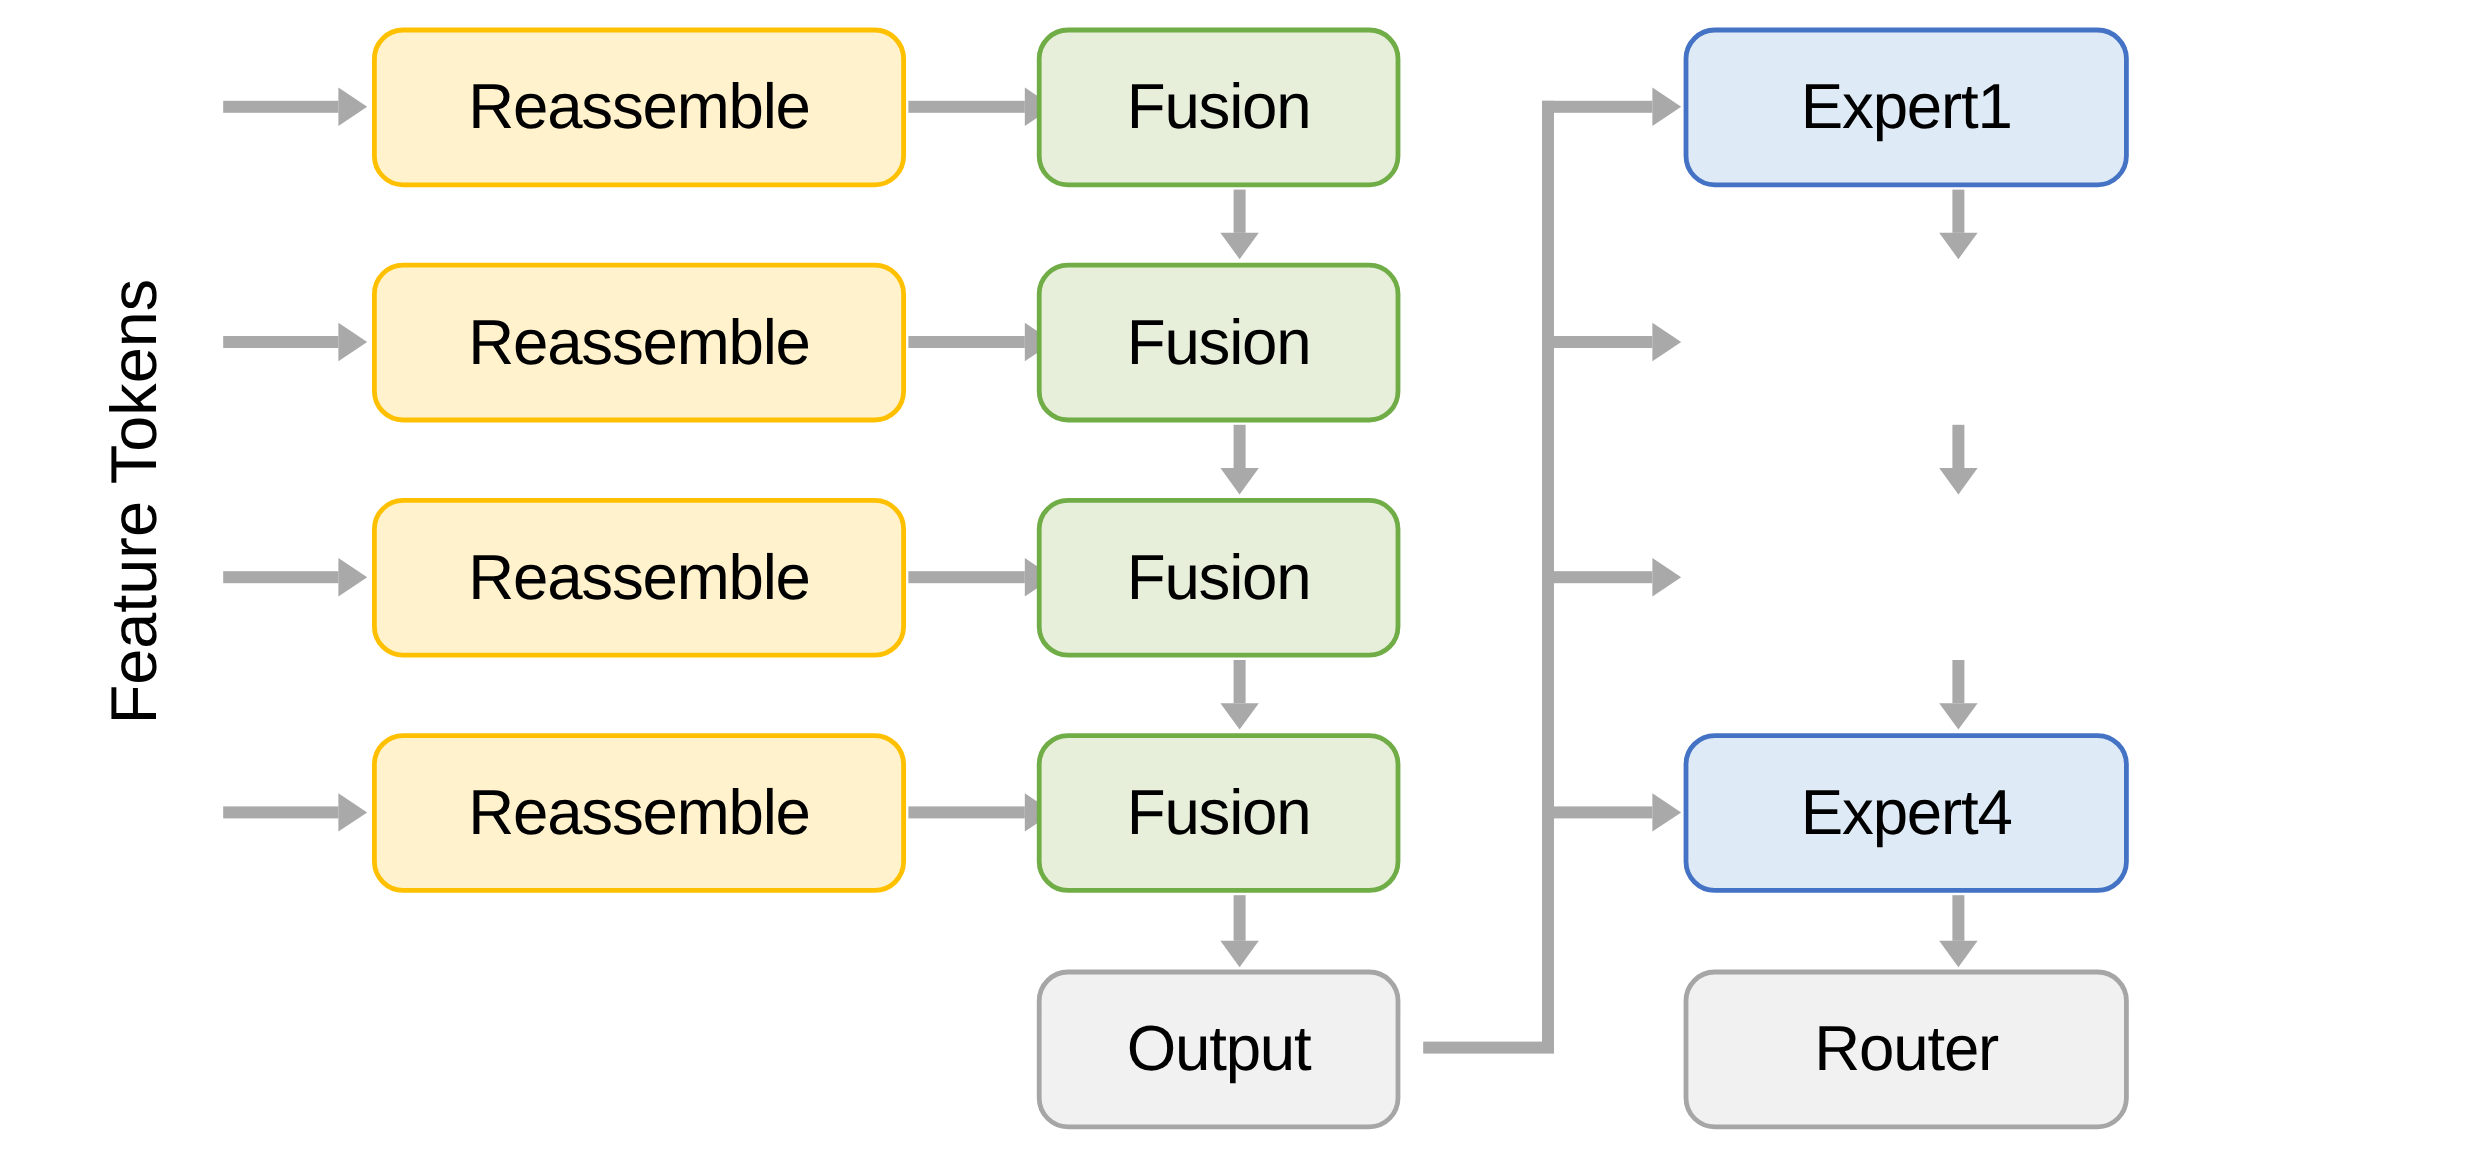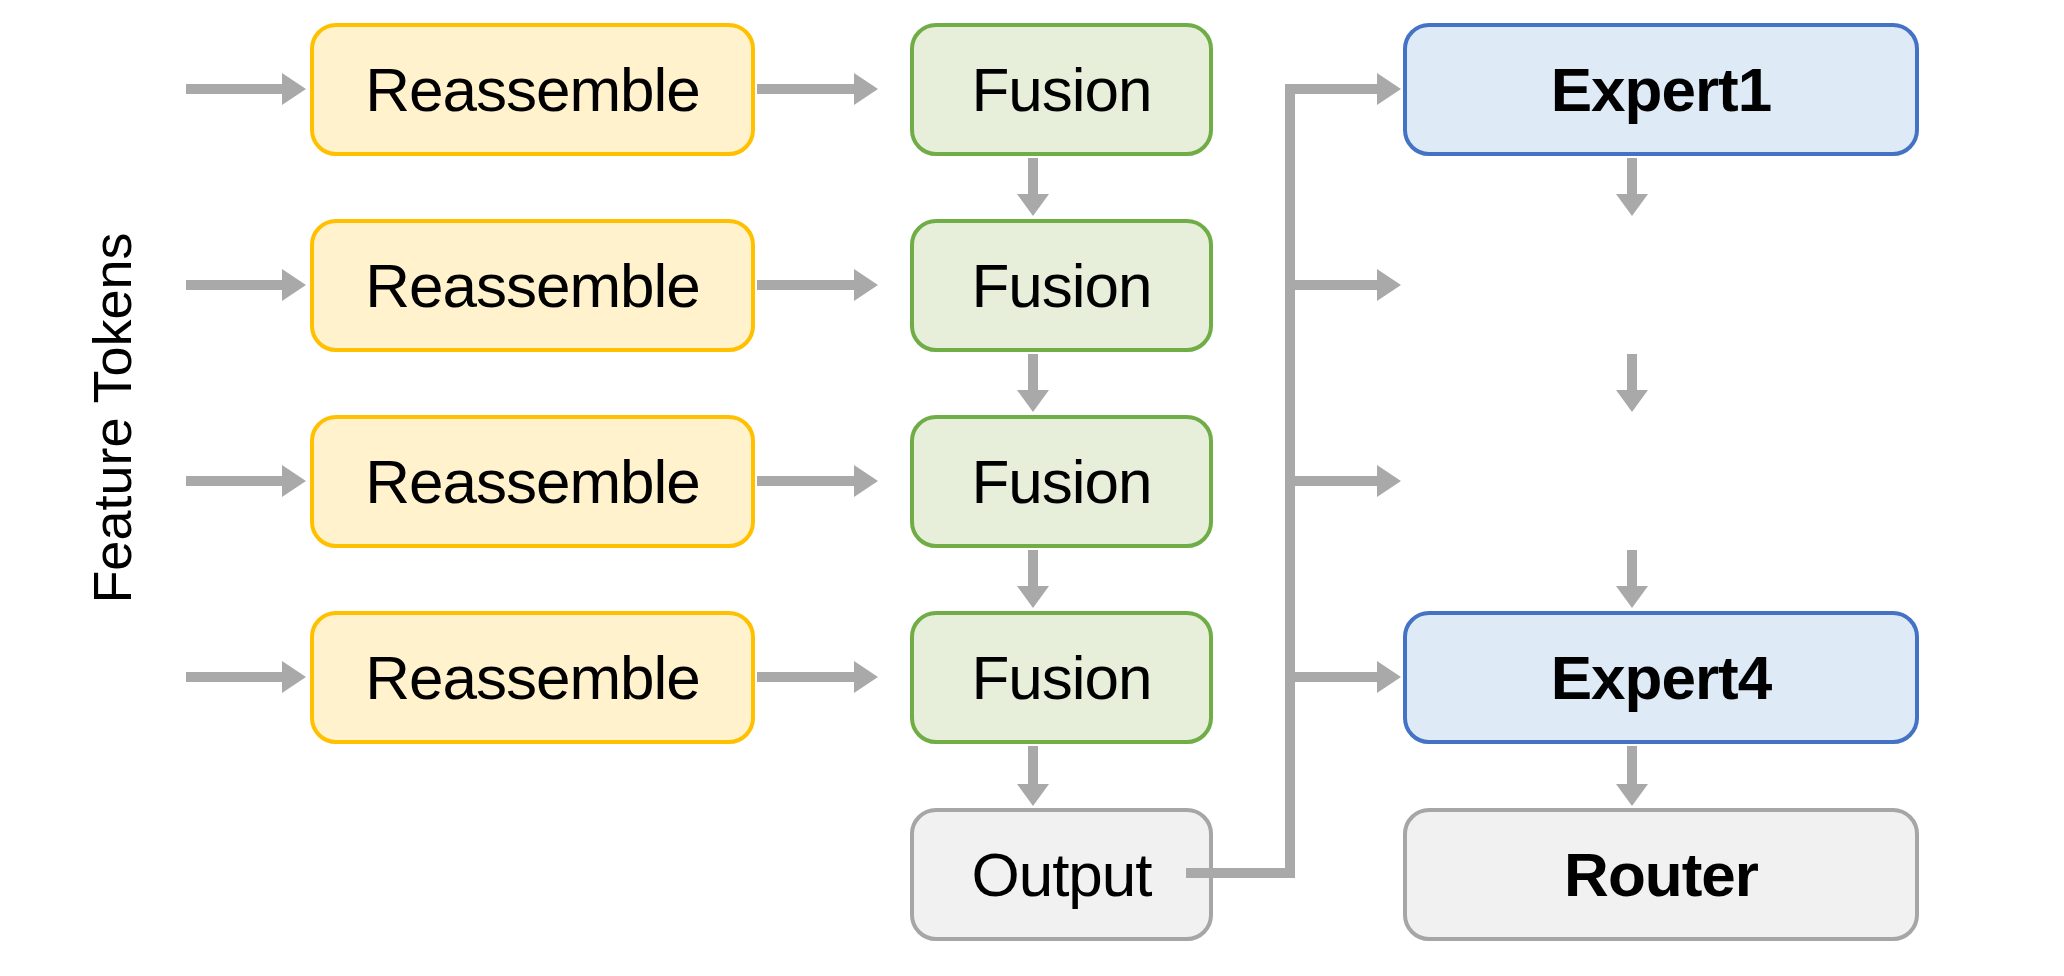--- a/index.html
+++ b/index.html
@@ -20,7 +20,7 @@
     position:absolute; height:133px; box-sizing:border-box;
     border-radius:26px; border:4px solid; background:#fff;
     display:flex; align-items:center; justify-content:center;
-    font-size:62px; letter-spacing:-1px; white-space:nowrap;
+    font-size:53px; letter-spacing:-1px; white-space:nowrap;
   }
   .reassemble { left:310px; width:445px; background:var(--reassemble-fill); border-color:var(--reassemble-border); }
   .fusion     { left:910px; width:303px; background:var(--fusion-fill);     border-color:var(--fusion-border); }

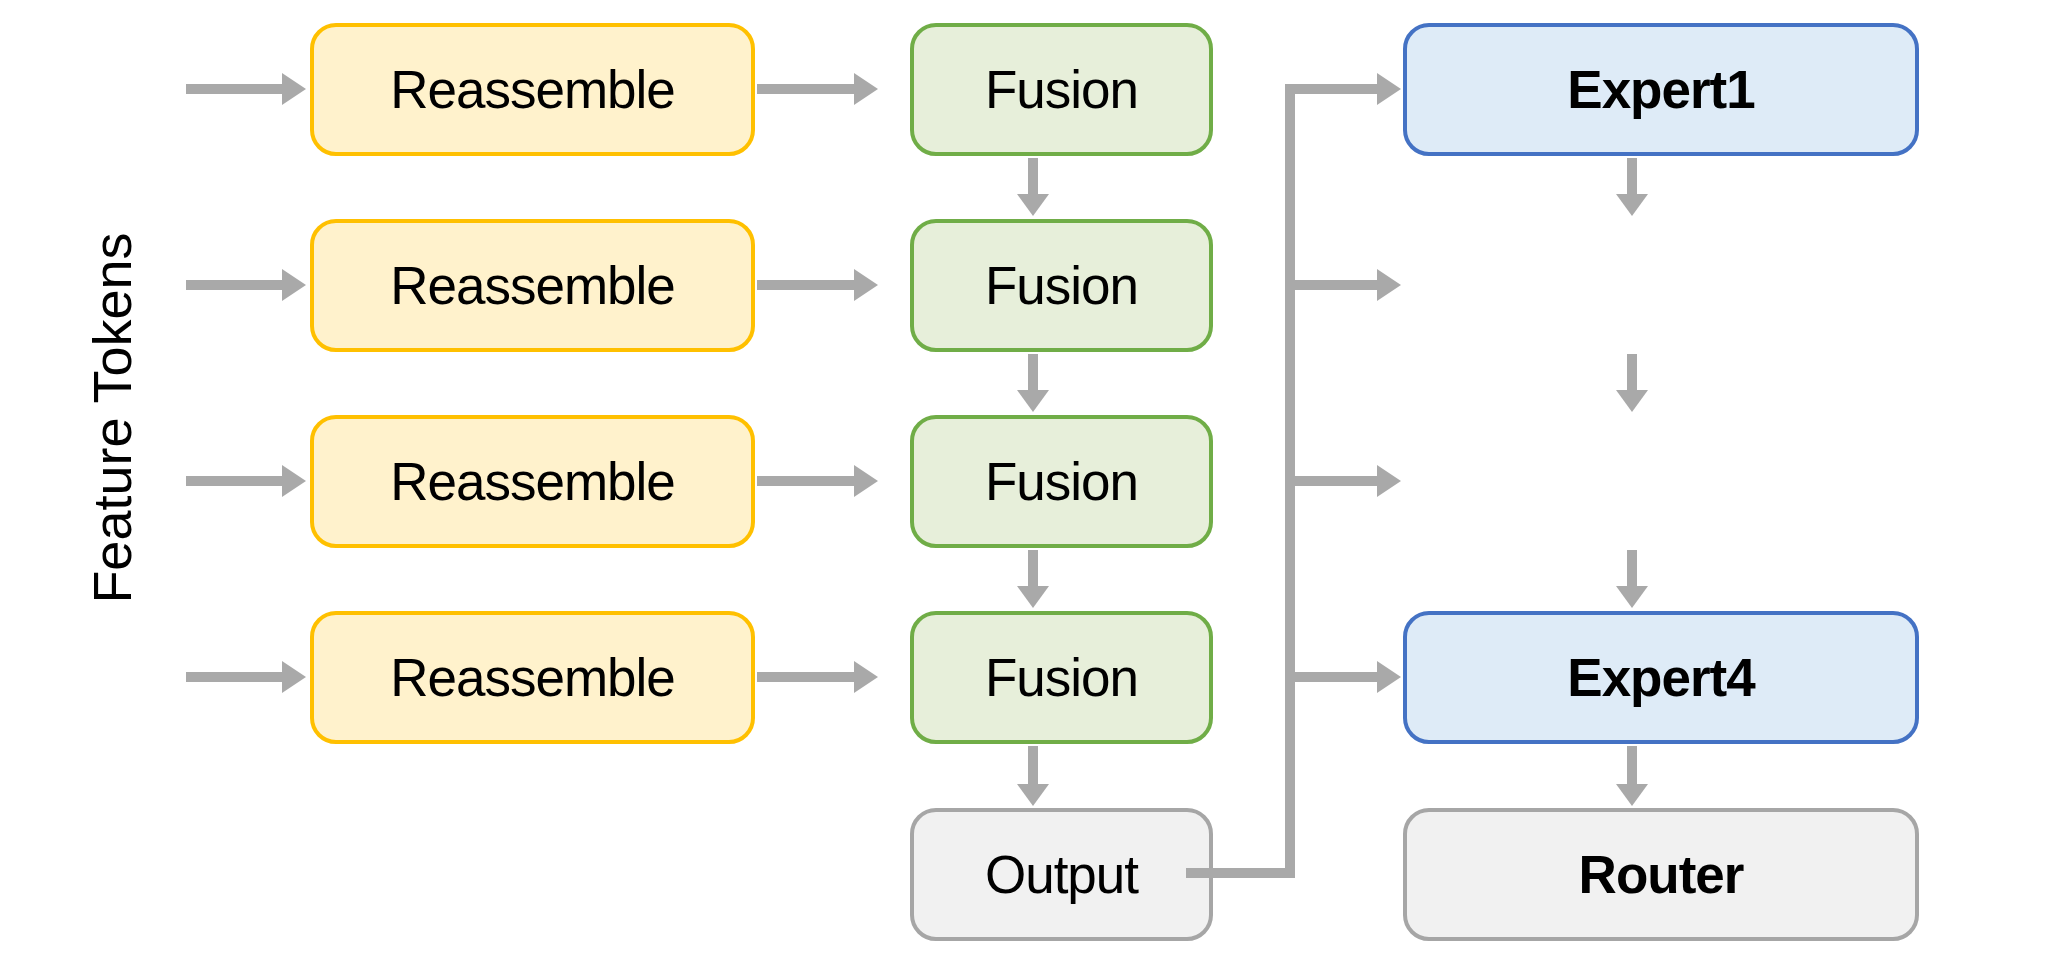--- a/index.html
+++ b/index.html
@@ -23,7 +23,7 @@
     font-size:53px; letter-spacing:-1px; white-space:nowrap;
   }
   .reassemble { left:310px; width:445px; background:var(--reassemble-fill); border-color:var(--reassemble-border); }
-  .fusion     { left:910px; width:303px; background:var(--fusion-fill);     border-color:var(--fusion-border); }
+  .fusion     { left:864px; width:303px; background:var(--fusion-fill);     border-color:var(--fusion-border); }
   .expert     { left:1403px; width:516px; background:var(--expert-fill);    border-color:var(--expert-border);font-weight:bold; }
   .neutral    { background:var(--neutral-fill) !important; border-color:var(--neutral-border) !important; }
   .row0 { top:23px; }  .row1 { top:219px; }  .row2 { top:415px; }  .row3 { top:611px; }  .row4 { top:808px; }

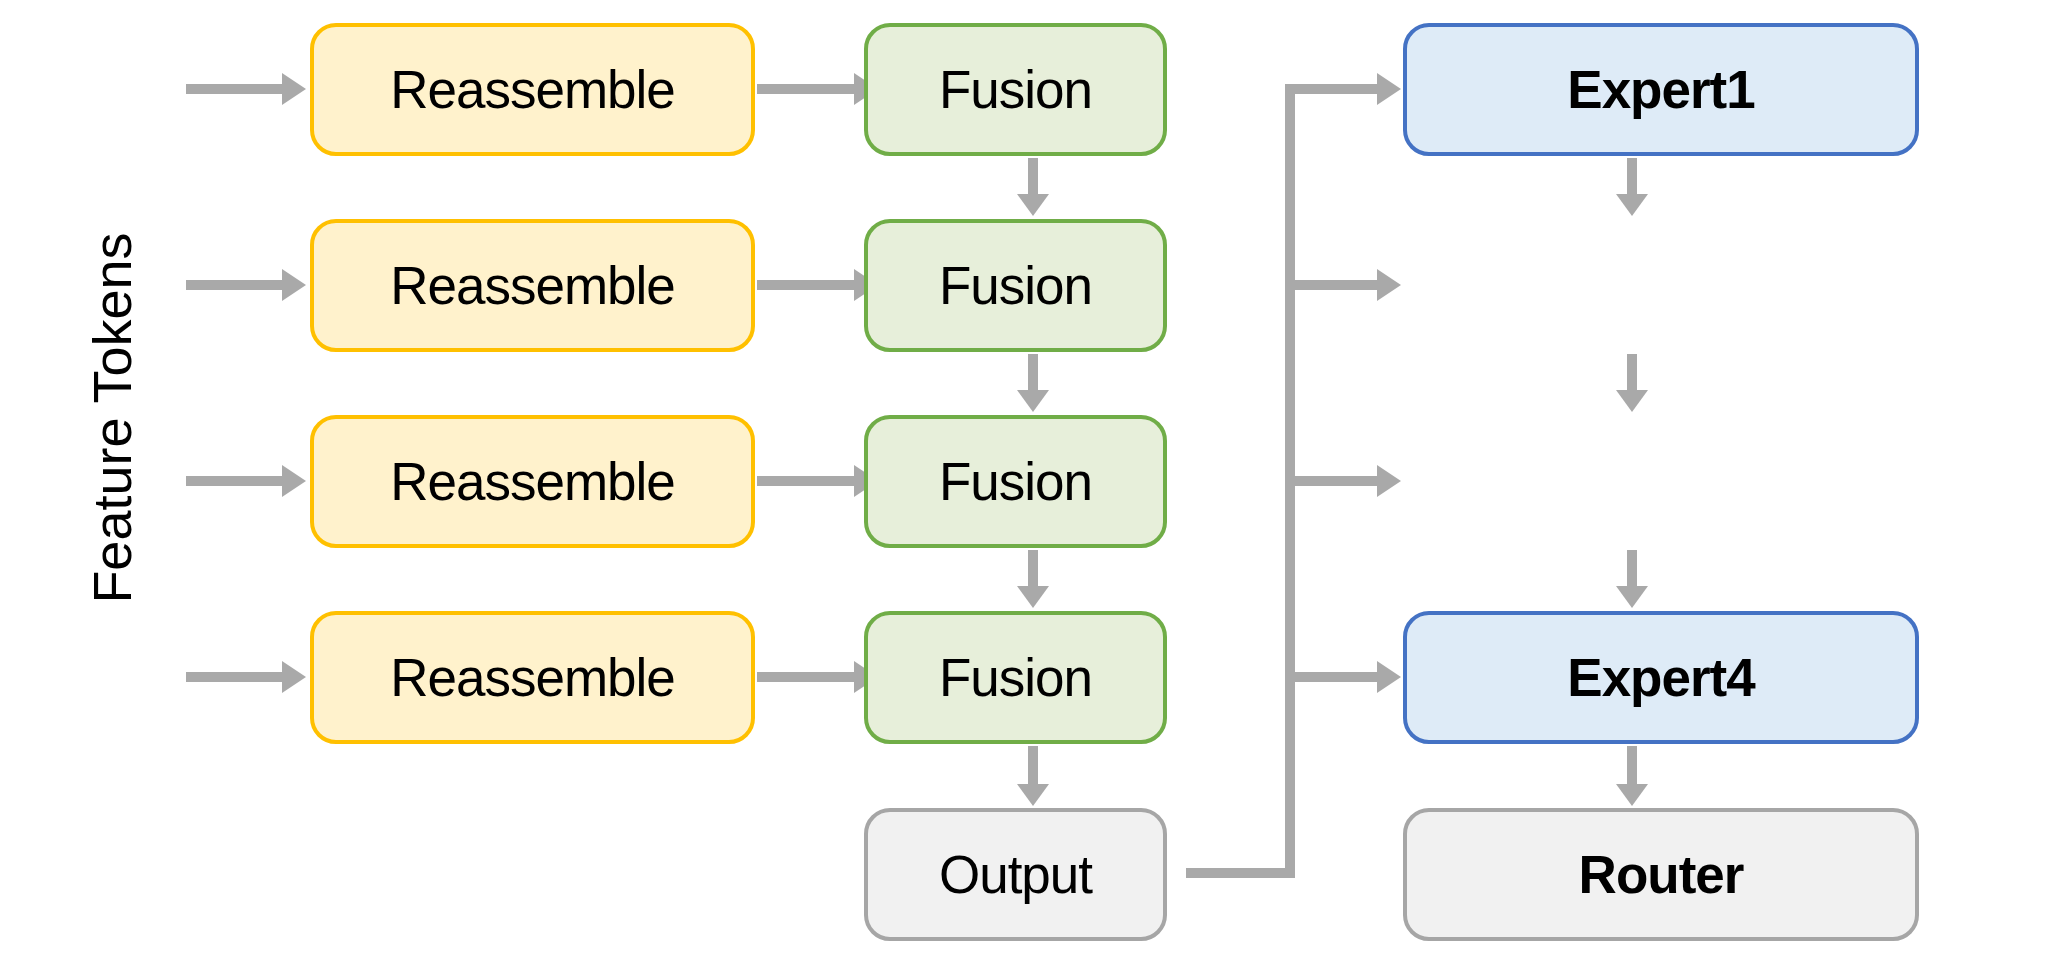--- a/index.html
+++ b/index.html
@@ -24,7 +24,7 @@
   }
   .reassemble { left:310px; width:445px; background:var(--reassemble-fill); border-color:var(--reassemble-border); }
   .fusion     { left:864px; width:303px; background:var(--fusion-fill);     border-color:var(--fusion-border); }
-  .expert     { left:1403px; width:516px; background:var(--expert-fill);    border-color:var(--expert-border);font-weight:bold; }
+  .expert     { left:1403px; width:371px; background:var(--expert-fill);    border-color:var(--expert-border); }
   .neutral    { background:var(--neutral-fill) !important; border-color:var(--neutral-border) !important; }
   .row0 { top:23px; }  .row1 { top:219px; }  .row2 { top:415px; }  .row3 { top:611px; }  .row4 { top:808px; }
 

